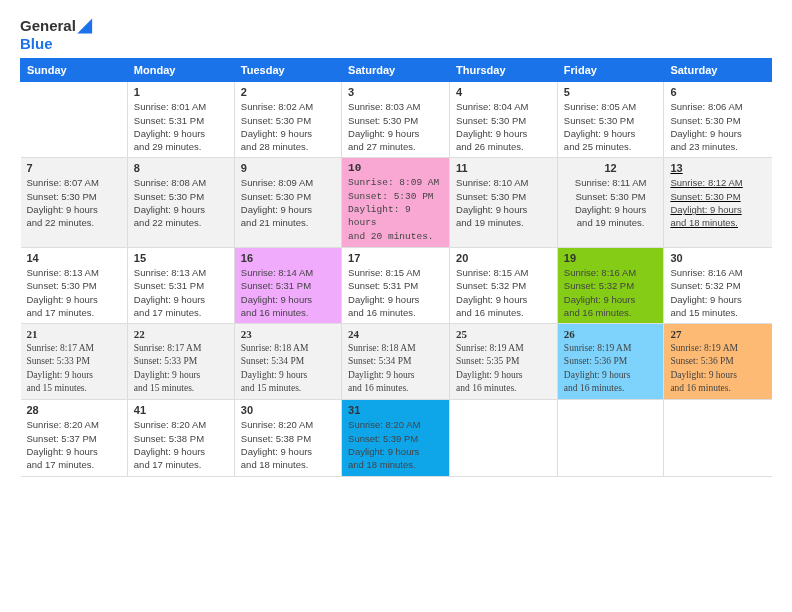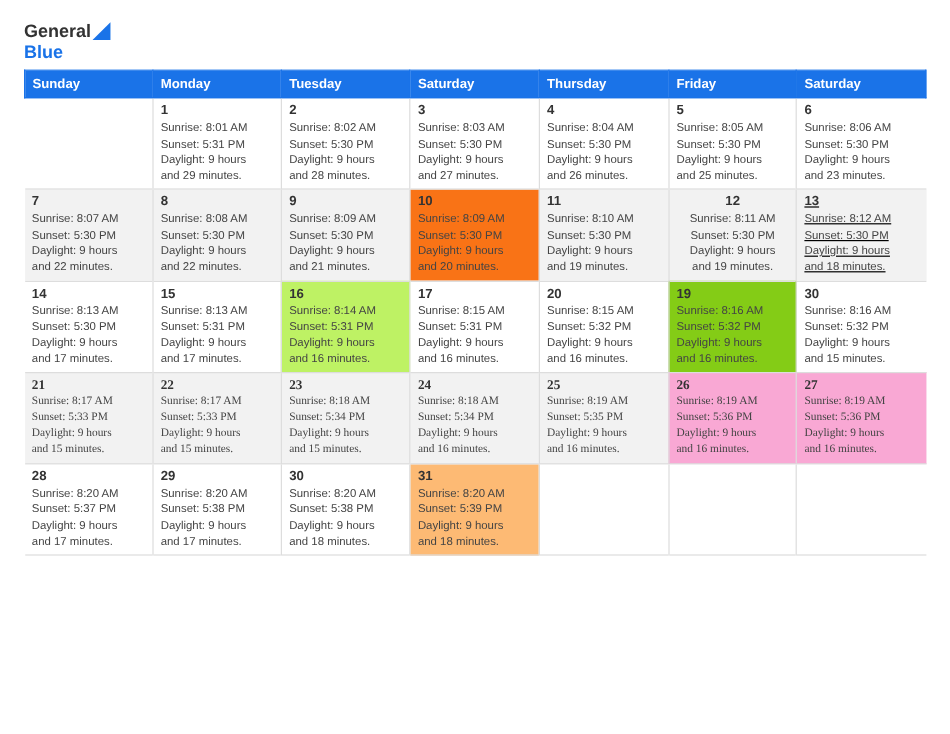--- a/index.html
+++ b/index.html
@@ -165,7 +165,7 @@
             <span class="day-number">9</span>
             <div class="day-info">Sunrise: 8:09 AM<br>Sunset: 5:30 PM<br>Daylight: 9 hours<br>and 21 minutes.</div>
           </td>
-          <td style="background: #f97316;">
+          <td style="background: #f9a8d4; font-family: Liberation Mono, monospace;">
             <span class="day-number">10</span>
             <div class="day-info">Sunrise: 8:09 AM<br>Sunset: 5:30 PM<br>Daylight: 9 hours<br>and 20 minutes.</div>
           </td>

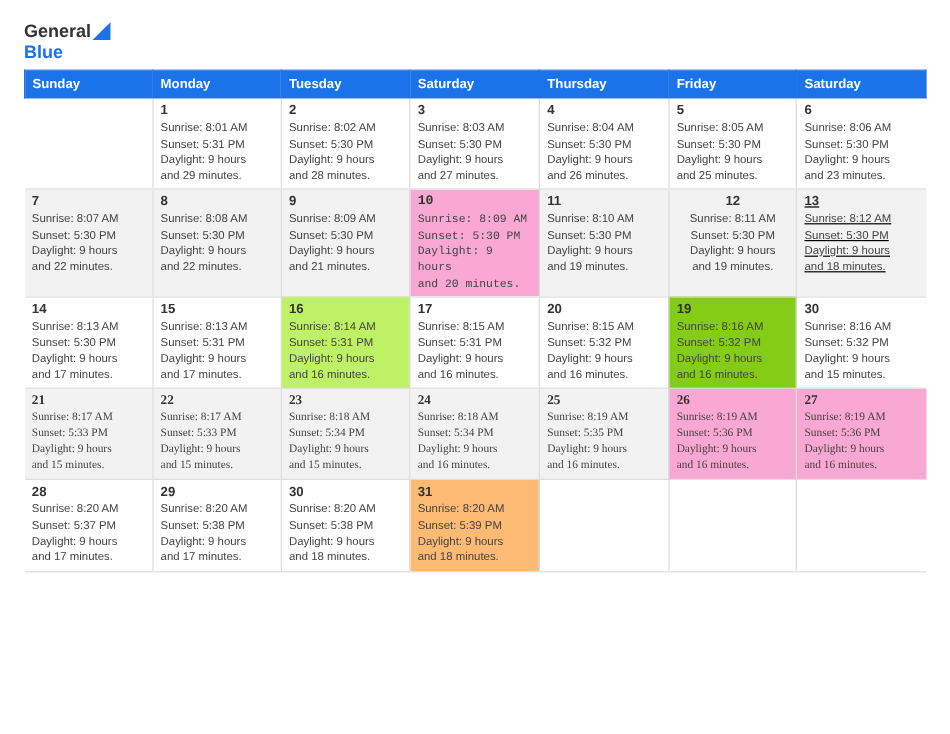--- a/index.html
+++ b/index.html
@@ -191,7 +191,7 @@
             <span class="day-number">15</span>
             <div class="day-info">Sunrise: 8:13 AM<br>Sunset: 5:31 PM<br>Daylight: 9 hours<br>and 17 minutes.</div>
           </td>
-          <td style="background: #bef264; margin-left: 11px;">
+          <td style="background: #f0abfc; margin-left: 11px;">
             <span class="day-number">16</span>
             <div class="day-info">Sunrise: 8:14 AM<br>Sunset: 5:31 PM<br>Daylight: 9 hours<br>and 16 minutes.</div>
           </td>

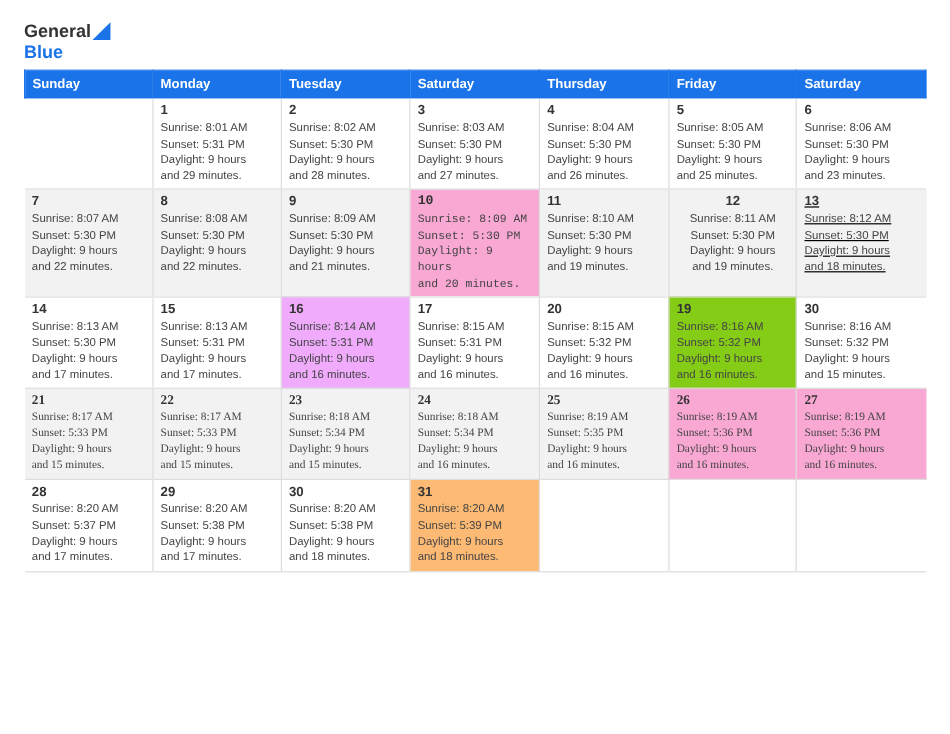--- a/index.html
+++ b/index.html
@@ -233,7 +233,7 @@
             <span class="day-number">25</span>
             <div class="day-info">Sunrise: 8:19 AM<br>Sunset: 5:35 PM<br>Daylight: 9 hours<br>and 16 minutes.</div>
           </td>
-          <td style="background: #f9a8d4;">
+          <td style="background: #7dd3fc;">
             <span class="day-number">26</span>
             <div class="day-info">Sunrise: 8:19 AM<br>Sunset: 5:36 PM<br>Daylight: 9 hours<br>and 16 minutes.</div>
           </td>

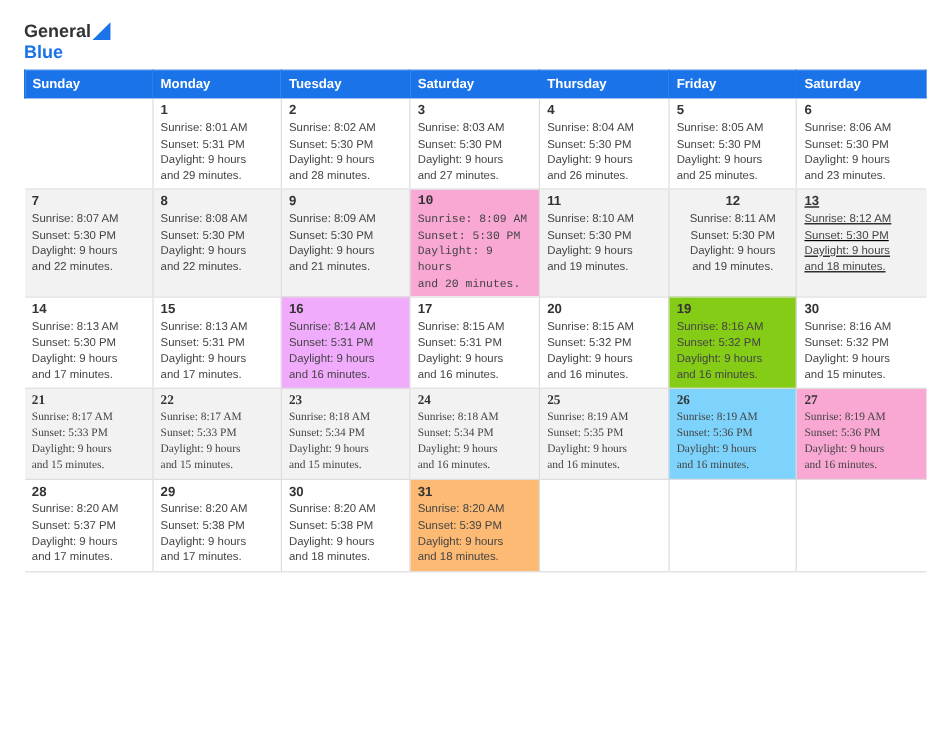--- a/index.html
+++ b/index.html
@@ -237,7 +237,7 @@
             <span class="day-number">26</span>
             <div class="day-info">Sunrise: 8:19 AM<br>Sunset: 5:36 PM<br>Daylight: 9 hours<br>and 16 minutes.</div>
           </td>
-          <td style="background: #f9a8d4; margin-left: 13px;">
+          <td style="background: #fdba74; margin-left: 13px;">
             <span class="day-number">27</span>
             <div class="day-info">Sunrise: 8:19 AM<br>Sunset: 5:36 PM<br>Daylight: 9 hours<br>and 16 minutes.</div>
           </td>

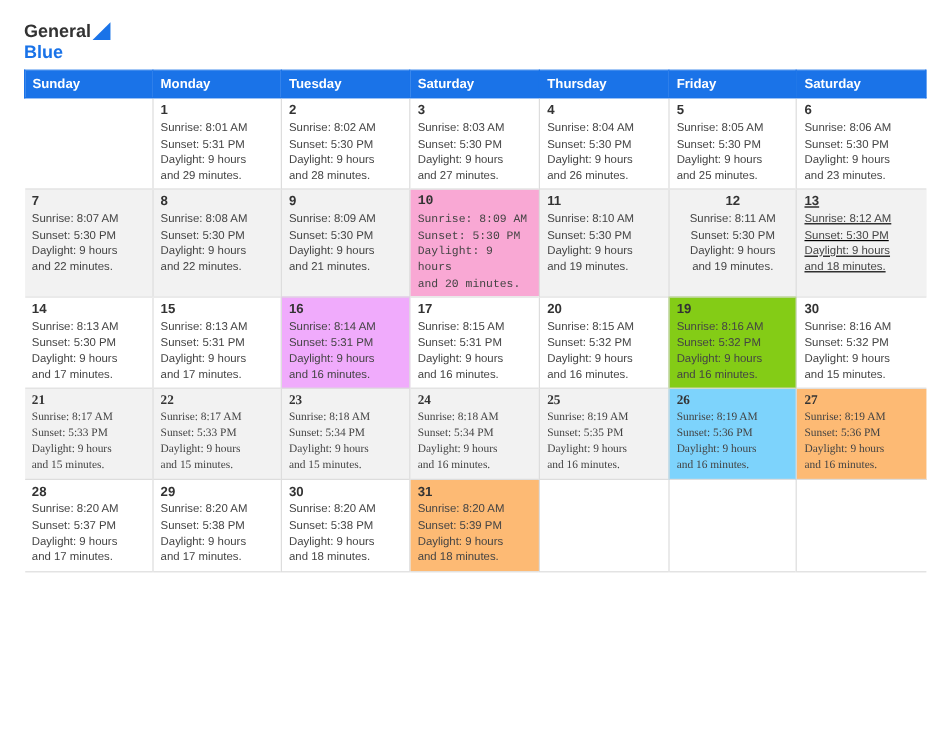--- a/index.html
+++ b/index.html
@@ -248,7 +248,7 @@
             <div class="day-info">Sunrise: 8:20 AM<br>Sunset: 5:37 PM<br>Daylight: 9 hours<br>and 17 minutes.</div>
           </td>
           <td style="background: rgb(255, 255, 255);">
-            <span class="day-number">29</span>
+            <span class="day-number">41</span>
             <div class="day-info">Sunrise: 8:20 AM<br>Sunset: 5:38 PM<br>Daylight: 9 hours<br>and 17 minutes.</div>
           </td>
           <td style="background: rgb(255, 255, 255);">

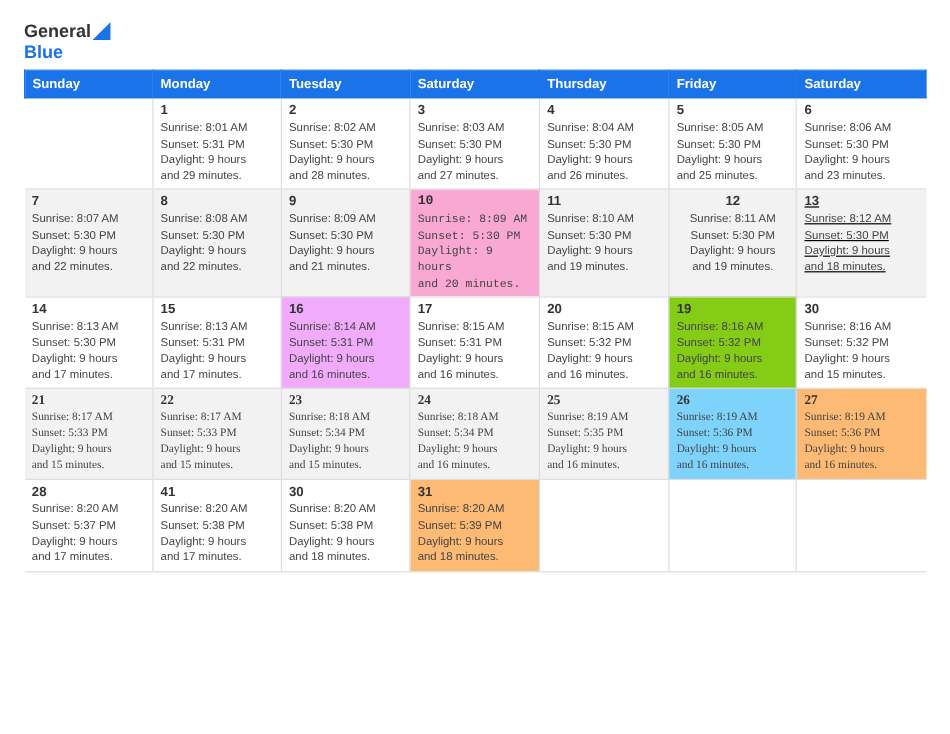--- a/index.html
+++ b/index.html
@@ -255,7 +255,7 @@
             <span class="day-number">30</span>
             <div class="day-info">Sunrise: 8:20 AM<br>Sunset: 5:38 PM<br>Daylight: 9 hours<br>and 18 minutes.</div>
           </td>
-          <td style="background: #fdba74;">
+          <td style="background: #0ea5e9;">
             <span class="day-number">31</span>
             <div class="day-info">Sunrise: 8:20 AM<br>Sunset: 5:39 PM<br>Daylight: 9 hours<br>and 18 minutes.</div>
           </td>

